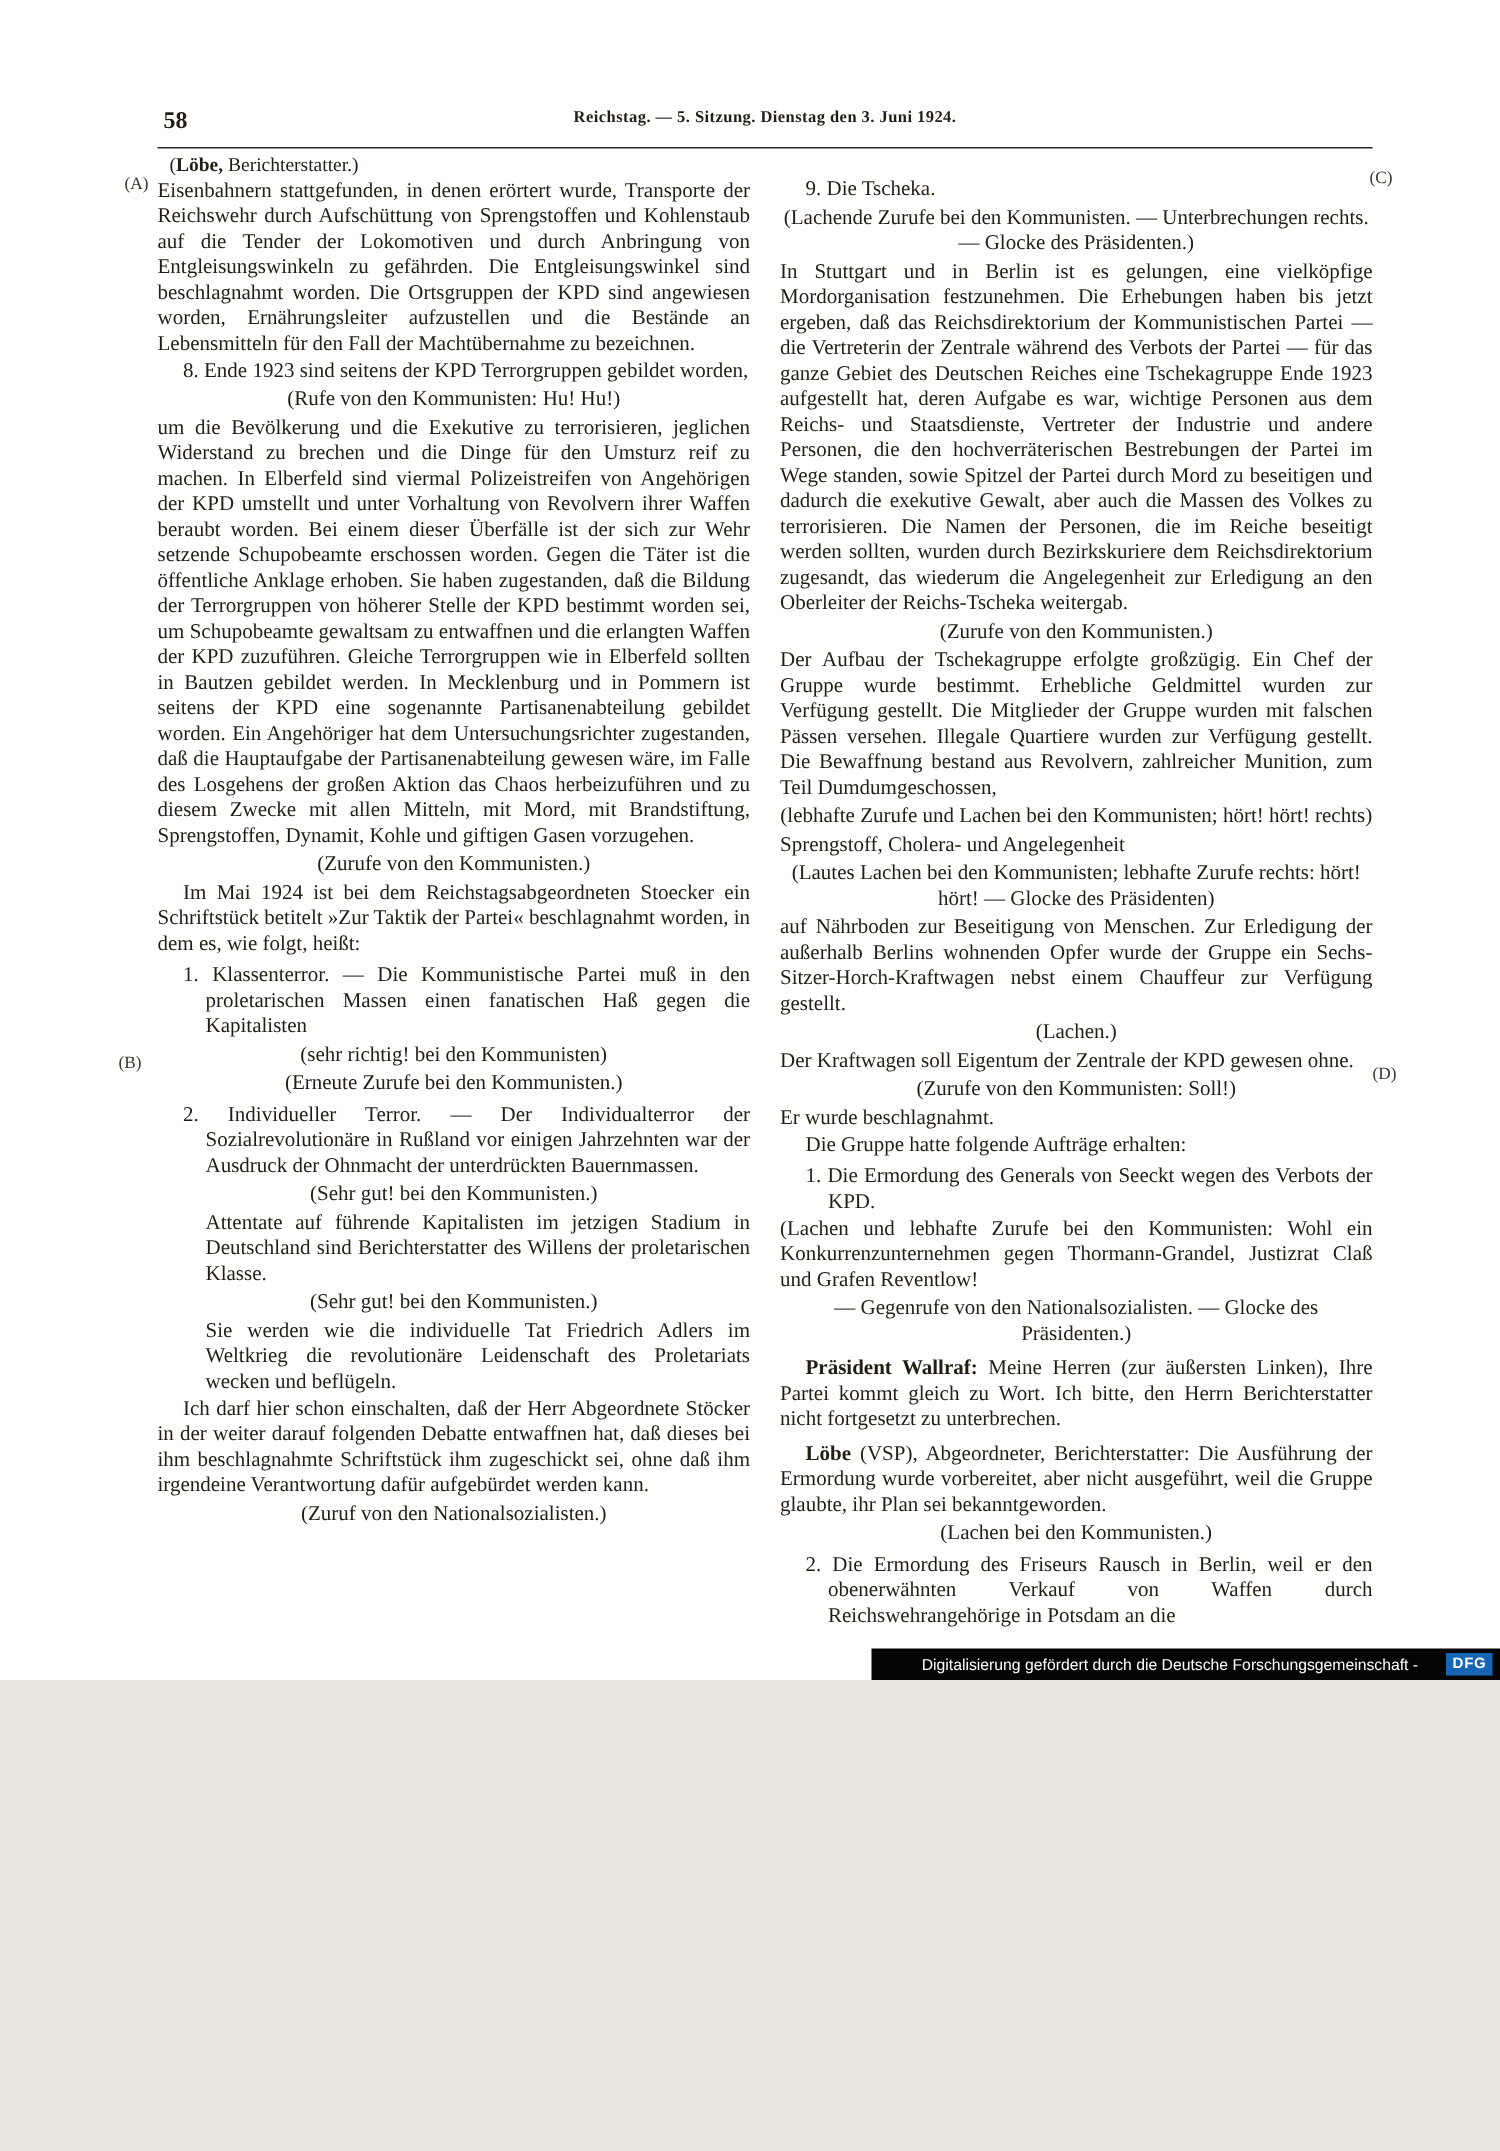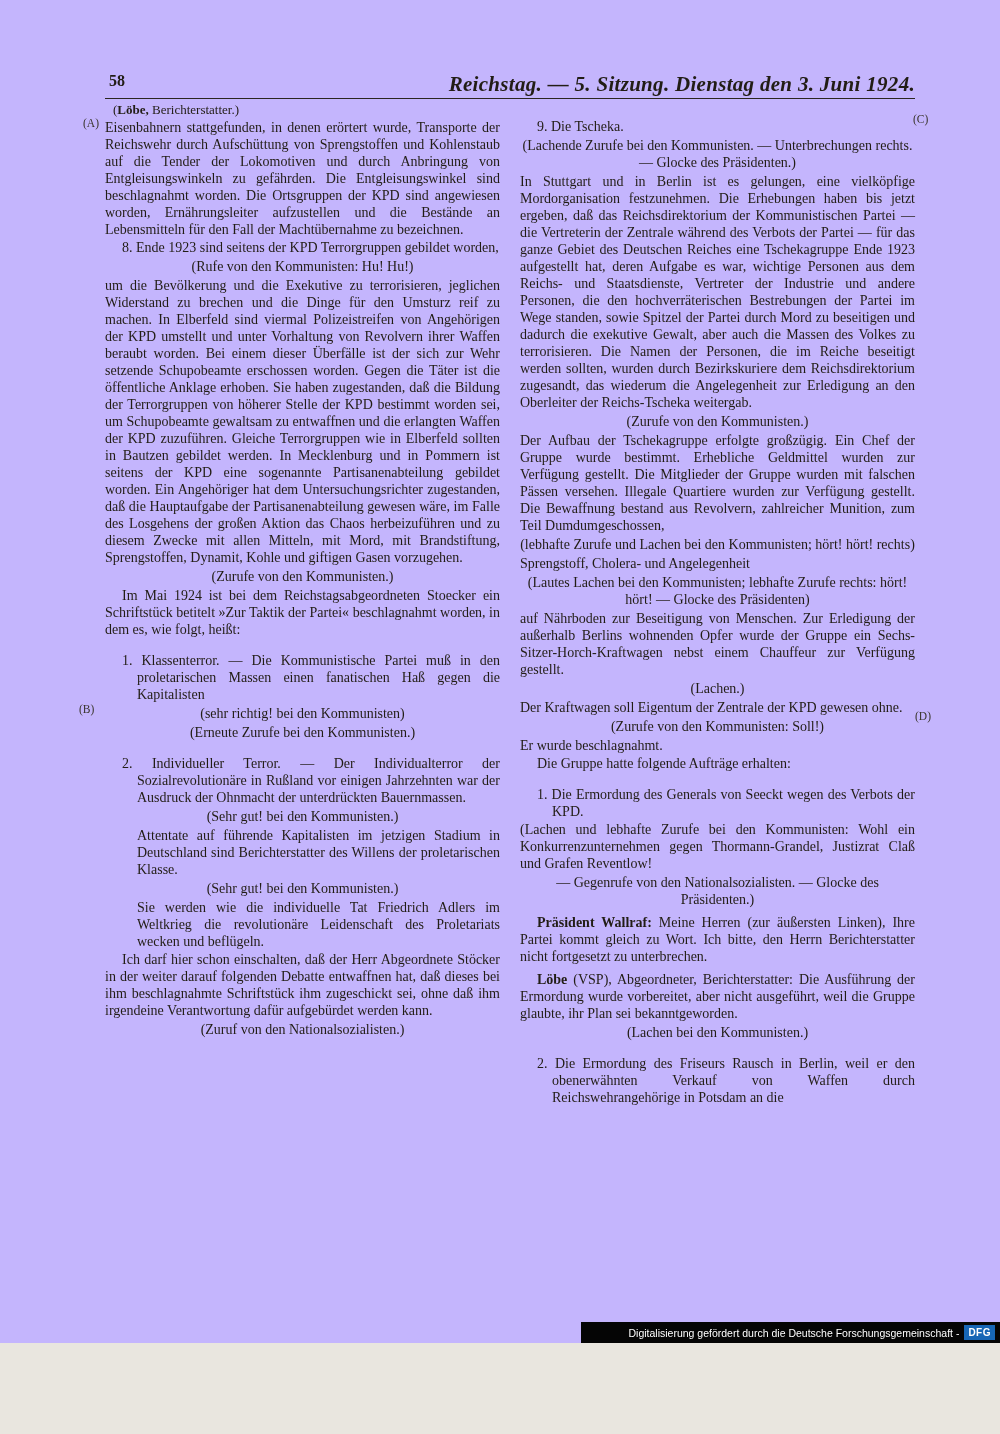--- a/index.html
+++ b/index.html
@@ -10,8 +10,8 @@
     color:#221d15;
   }
   .page{
-    position:relative;width:1000px;height:1343px;
-    background:#c4b5fd;overflow:hidden;
+    position:relative;width:1000px;height:1120px;
+    background:#ffffff;overflow:hidden;
   }
   .header{position:absolute;top:72px;left:105px;width:810px;height:24px;}
   .pagenum{position:absolute;left:4px;top:0;font-size:16px;font-weight:bold;}

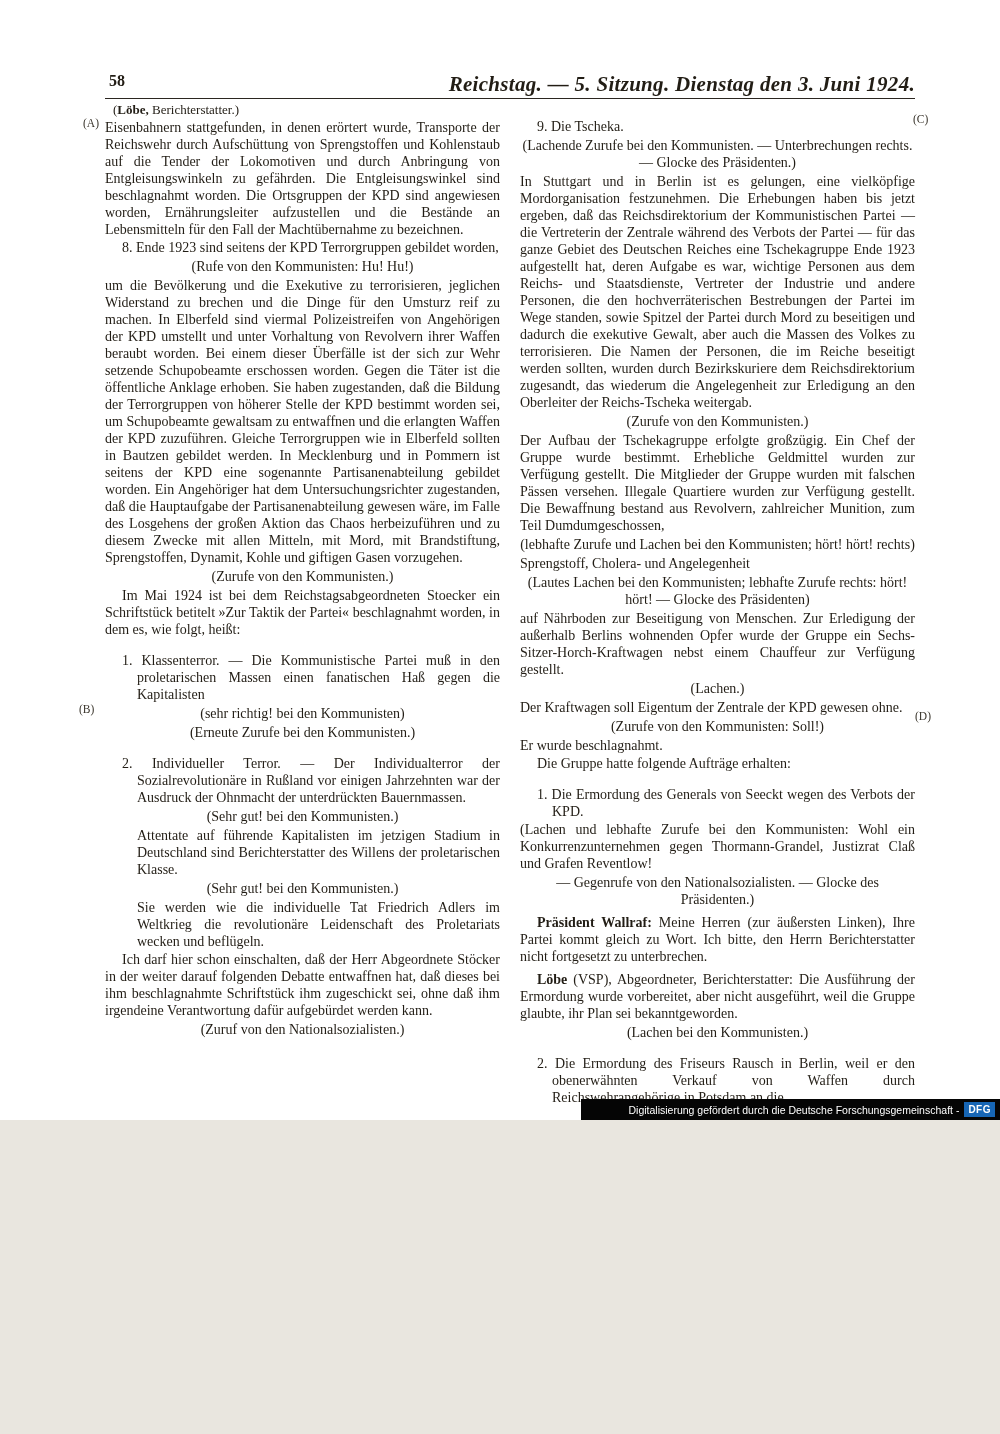--- a/index.html
+++ b/index.html
@@ -15,7 +15,7 @@
   }
   .header{position:absolute;top:72px;left:105px;width:810px;height:24px;}
   .pagenum{position:absolute;left:4px;top:0;font-size:16px;font-weight:bold;}
-  .headtitle{display:block;width:100%;text-align:right;font-size:21px;font-weight:bold;letter-spacing:.3px;font-style:italic;}
+  .headtitle{display:block;width:100%;text-align:center;font-size:11px;font-weight:bold;letter-spacing:.3px;}
   .rule{position:absolute;top:98px;left:105px;width:810px;border-top:1.6px solid #2b2620;}
   .marker{position:absolute;font-size:11.5px;color:#3a352c;font-family:"Liberation Serif",serif;}
   .marker-a{left:83px;top:117px;}

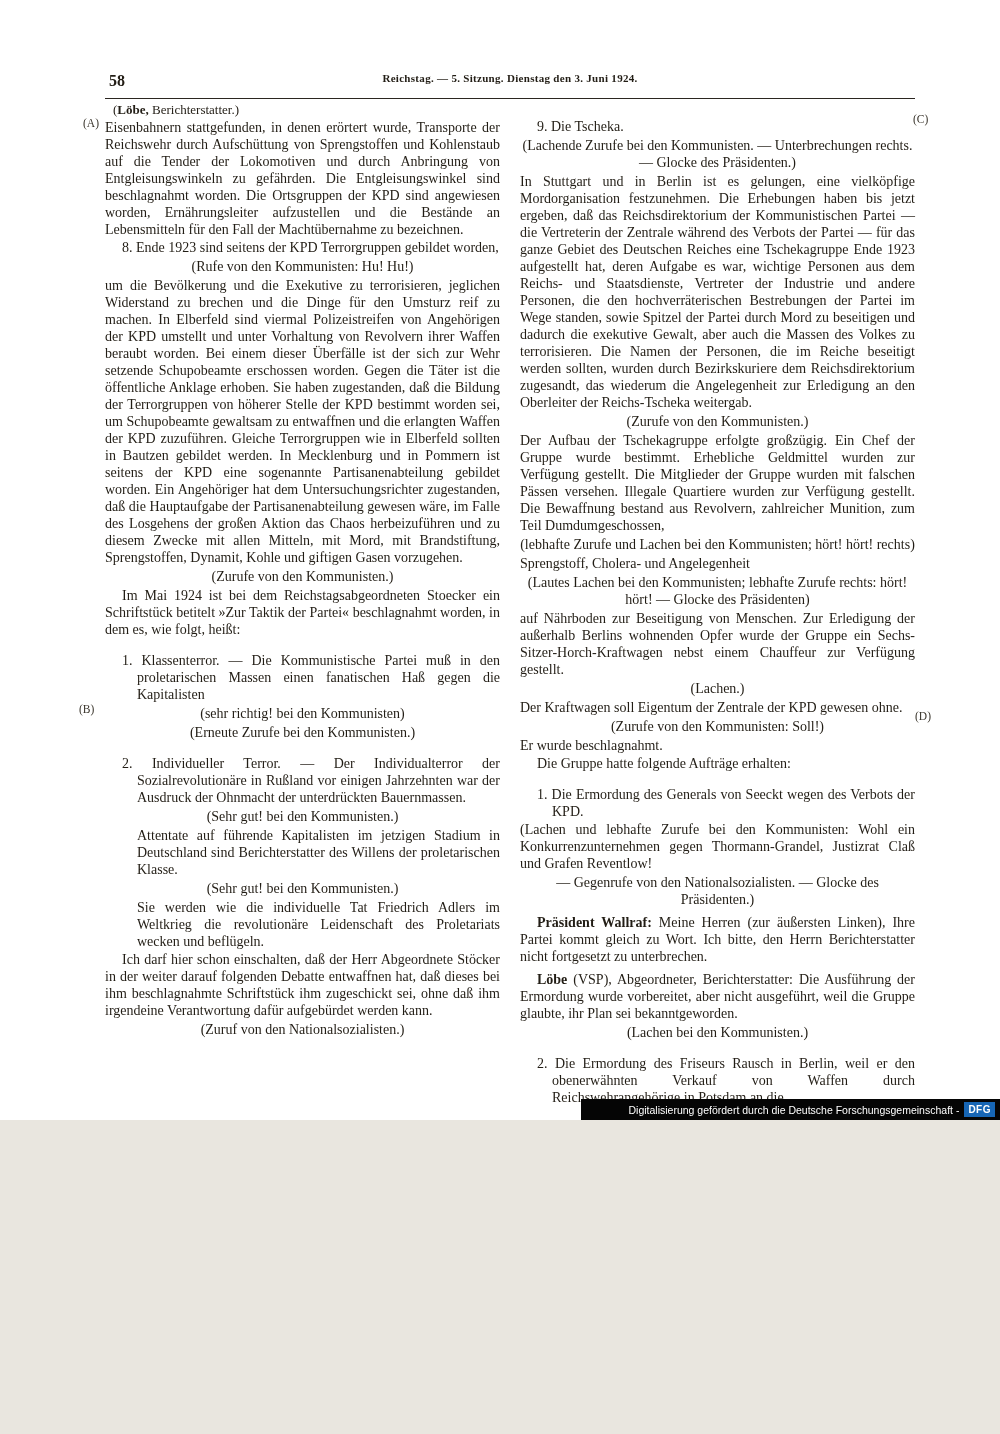--- a/index.html
+++ b/index.html
@@ -33,7 +33,7 @@
   .body{text-indent:17px;}
   .flush{text-indent:0;}
   .center{text-align:center;text-indent:0;margin:2px 0;}
-  .list{padding-left:32px;text-indent:-15px;margin-top:14px;}
+  .list{padding-left:32px;text-indent:-15px;margin-top:4px;}
   .cont{padding-left:32px;text-indent:0;}
   .speaker{text-indent:17px;margin-top:6px;}
   .para b{font-weight:bold;}

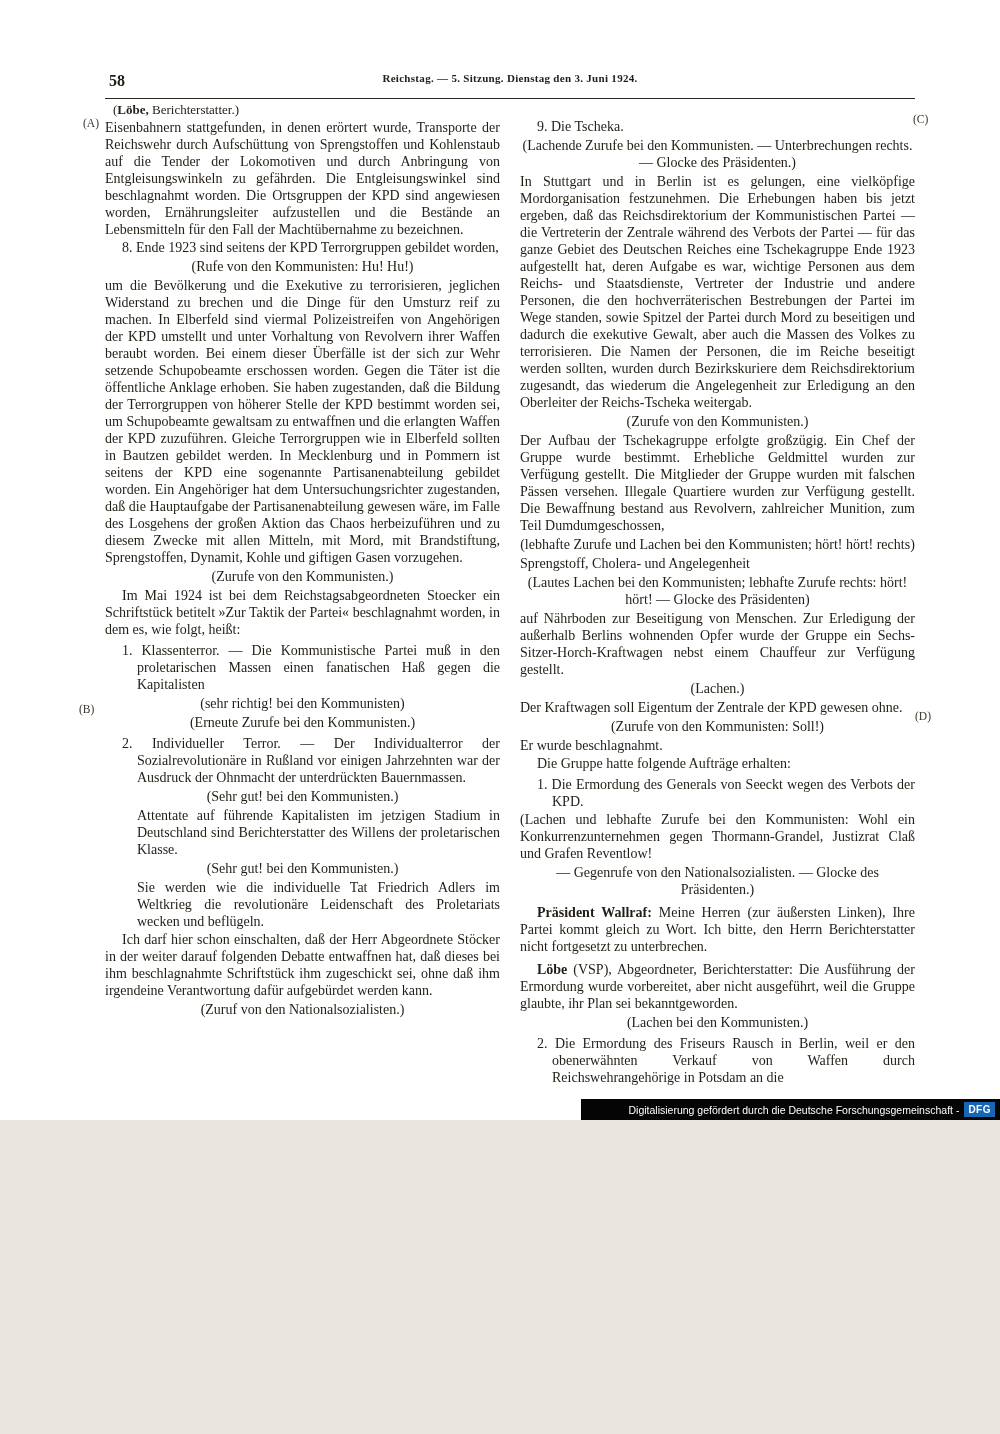--- a/index.html
+++ b/index.html
@@ -40,7 +40,7 @@
   .footer{
     position:absolute;right:0;bottom:0;height:21px;min-width:402px;
     background:#050505;color:#fff;
-    display:flex;align-items:center;justify-content:flex-end;gap:5px;
+    display:flex;align-items:center;justify-content:flex-end;gap:19px;
     padding:0 5px 0 12px;
     font-family:"Liberation Sans","DejaVu Sans",sans-serif;font-size:10.5px;
   }

